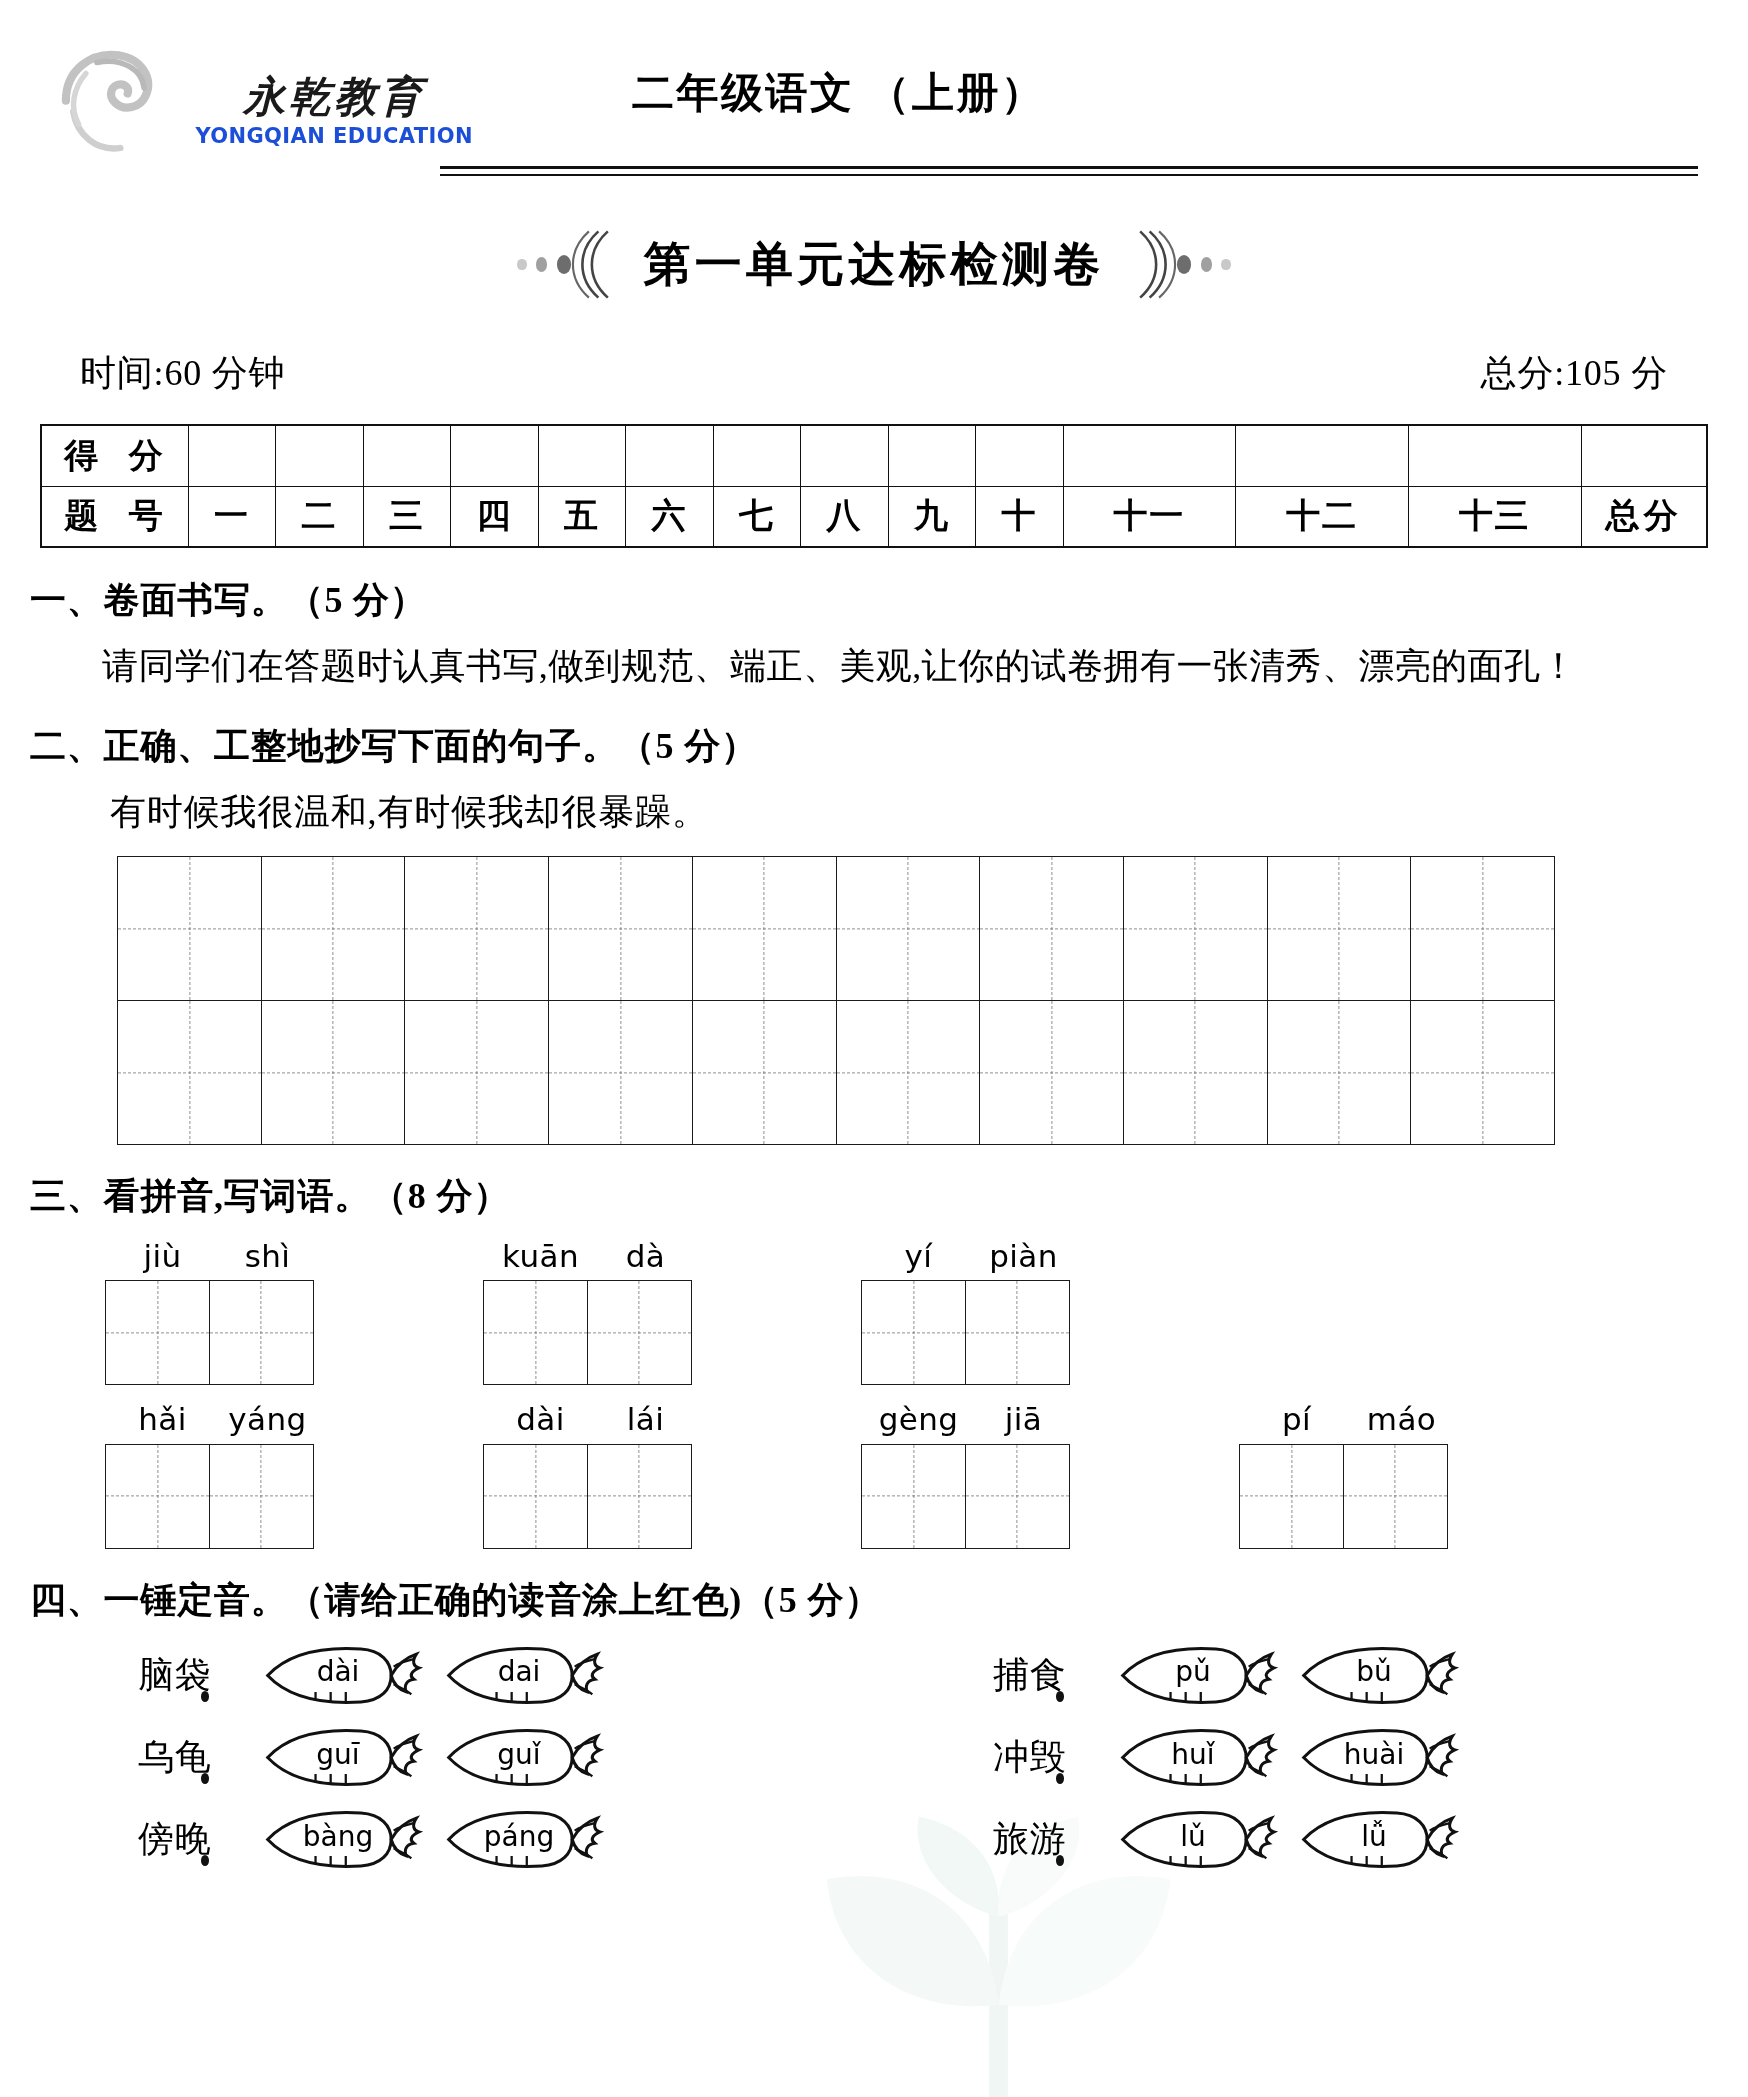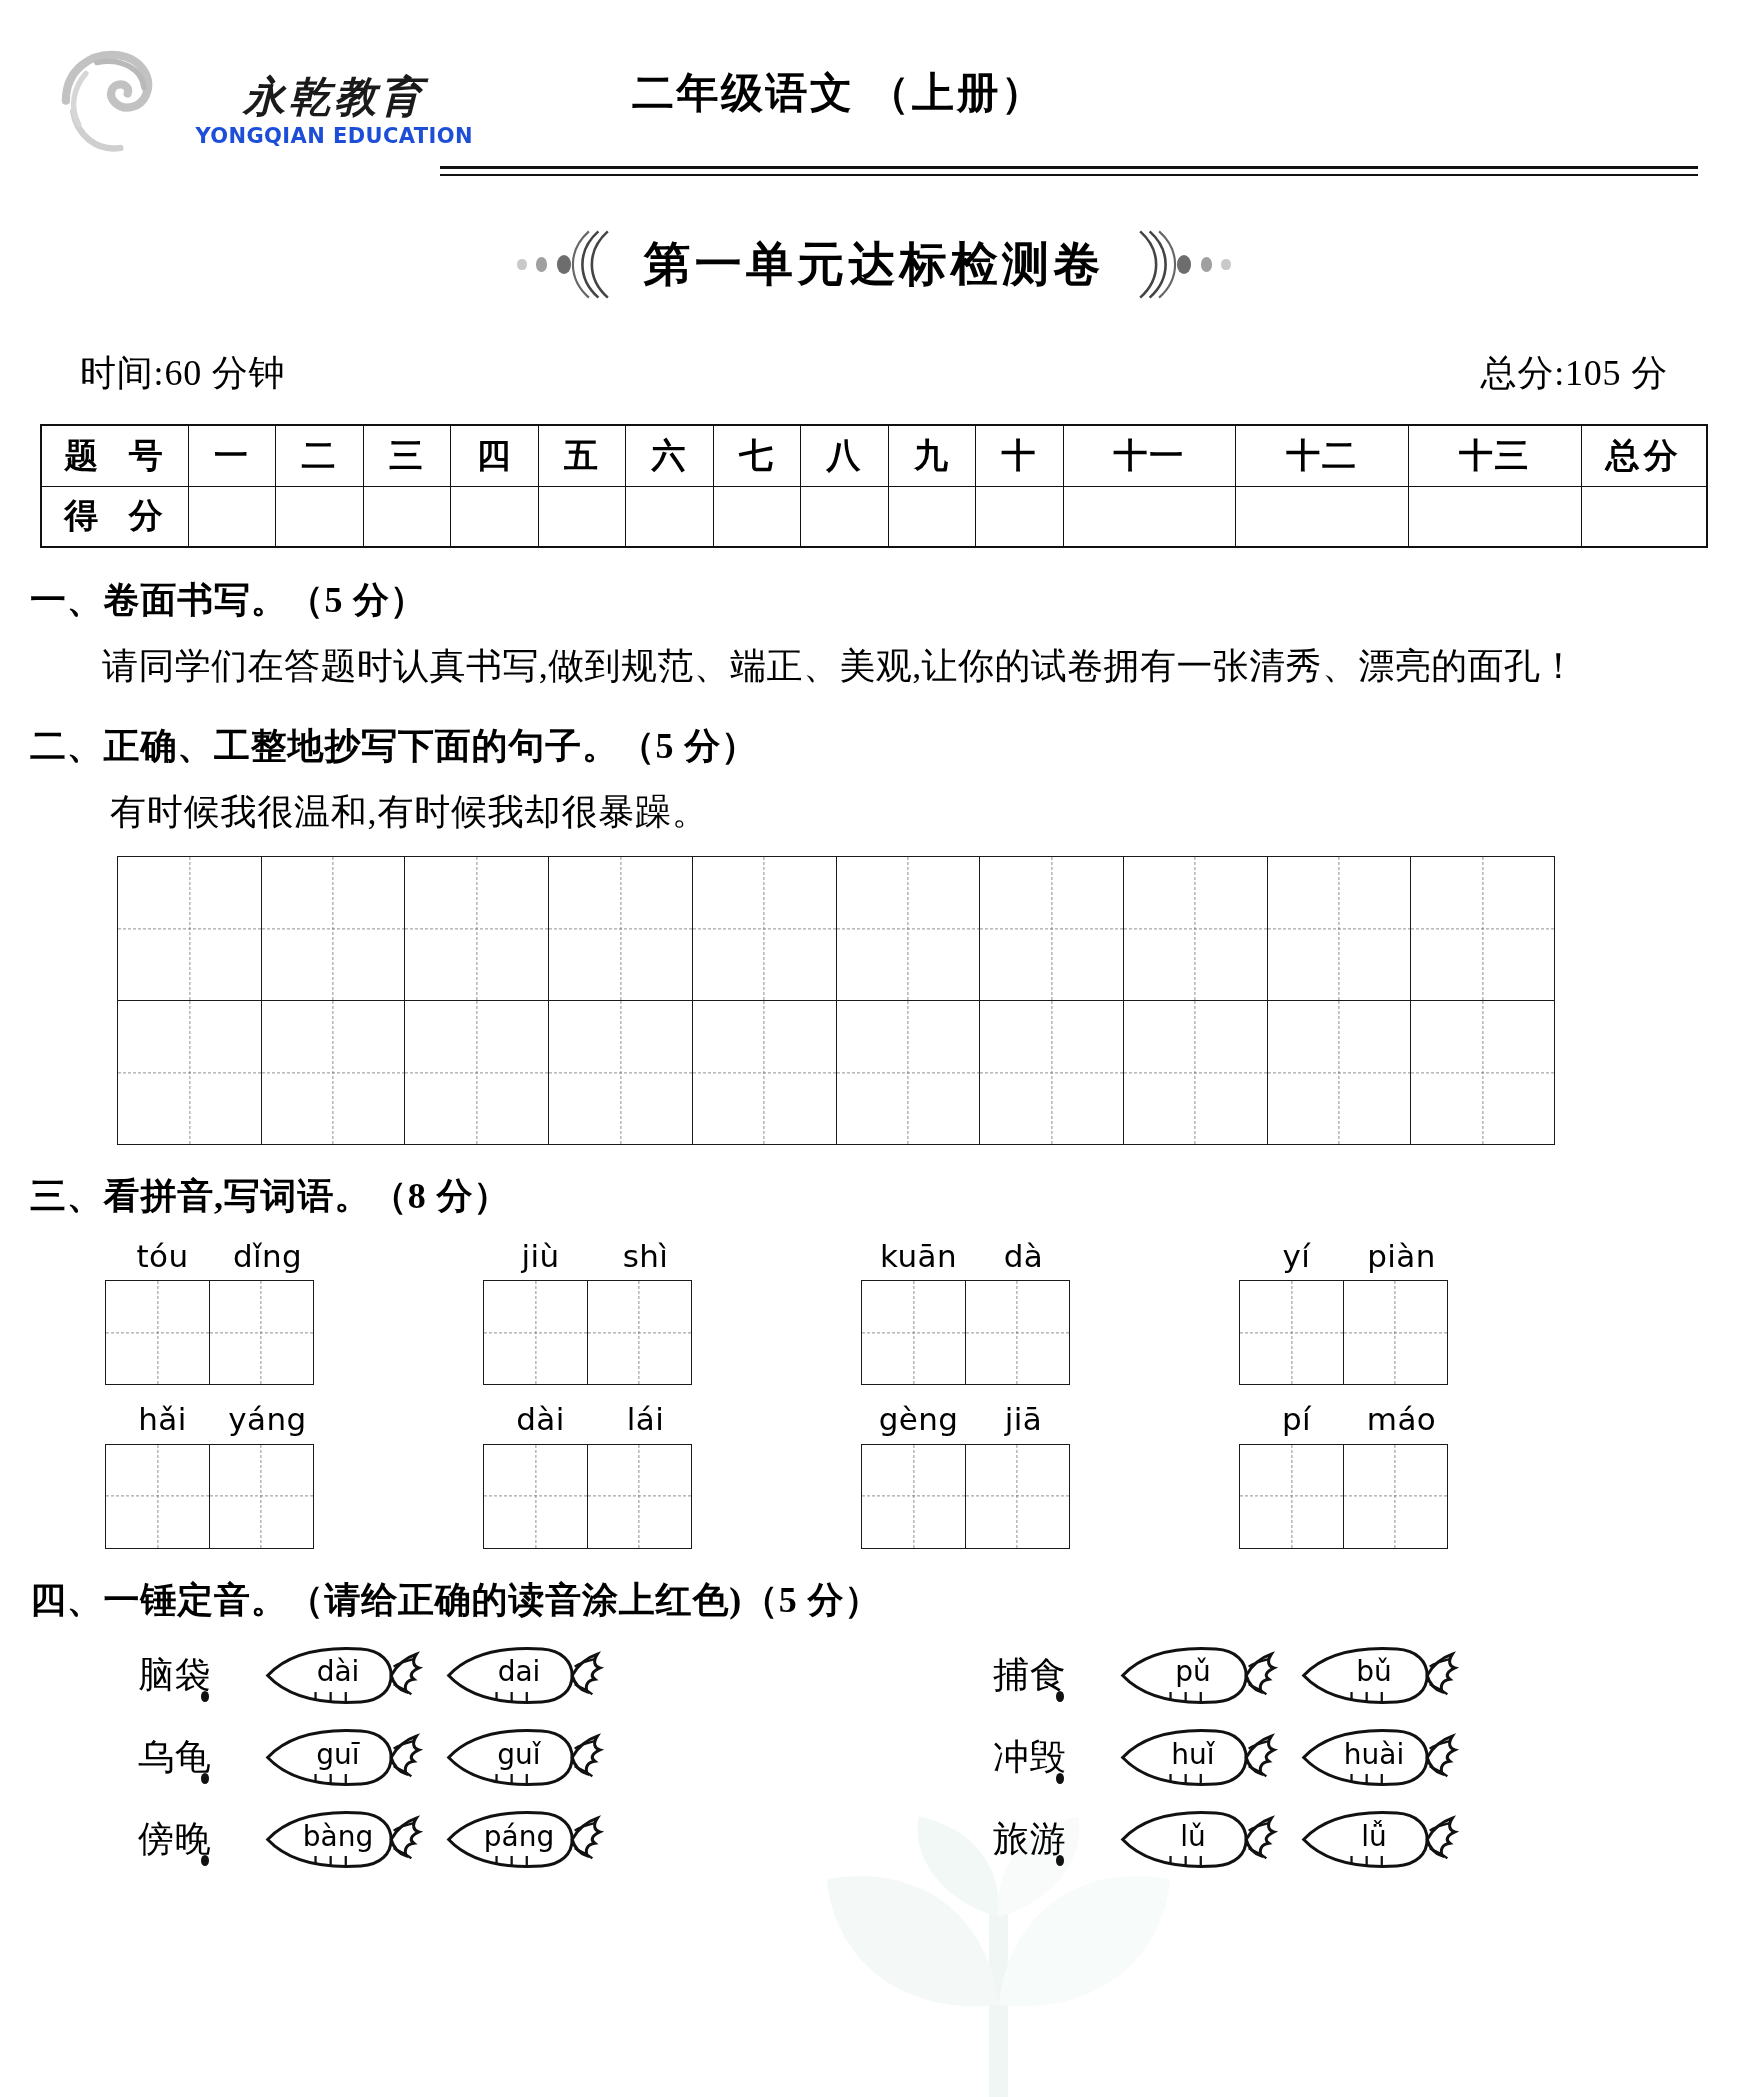--- a/index.html
+++ b/index.html
@@ -214,6 +214,23 @@
 
     <table class="score-table">
       <tbody id="score-tbody">
+          <tr>
+            <td class="lbl">得 分</td>
+            <td></td>
+            <td></td>
+            <td></td>
+            <td></td>
+            <td></td>
+            <td></td>
+            <td></td>
+            <td></td>
+            <td></td>
+            <td></td>
+            <td></td>
+            <td></td>
+            <td></td>
+            <td></td>
+          </tr>
           <tr>
             <td class="lbl">题 号</td>
             <td>一</td>
@@ -231,23 +248,6 @@
             <td>十三</td>
             <td class="total">总分</td>
           </tr>
-          <tr>
-            <td class="lbl">得 分</td>
-            <td></td>
-            <td></td>
-            <td></td>
-            <td></td>
-            <td></td>
-            <td></td>
-            <td></td>
-            <td></td>
-            <td></td>
-            <td></td>
-            <td></td>
-            <td></td>
-            <td></td>
-            <td></td>
-          </tr>
         </tbody>
     </table>
 

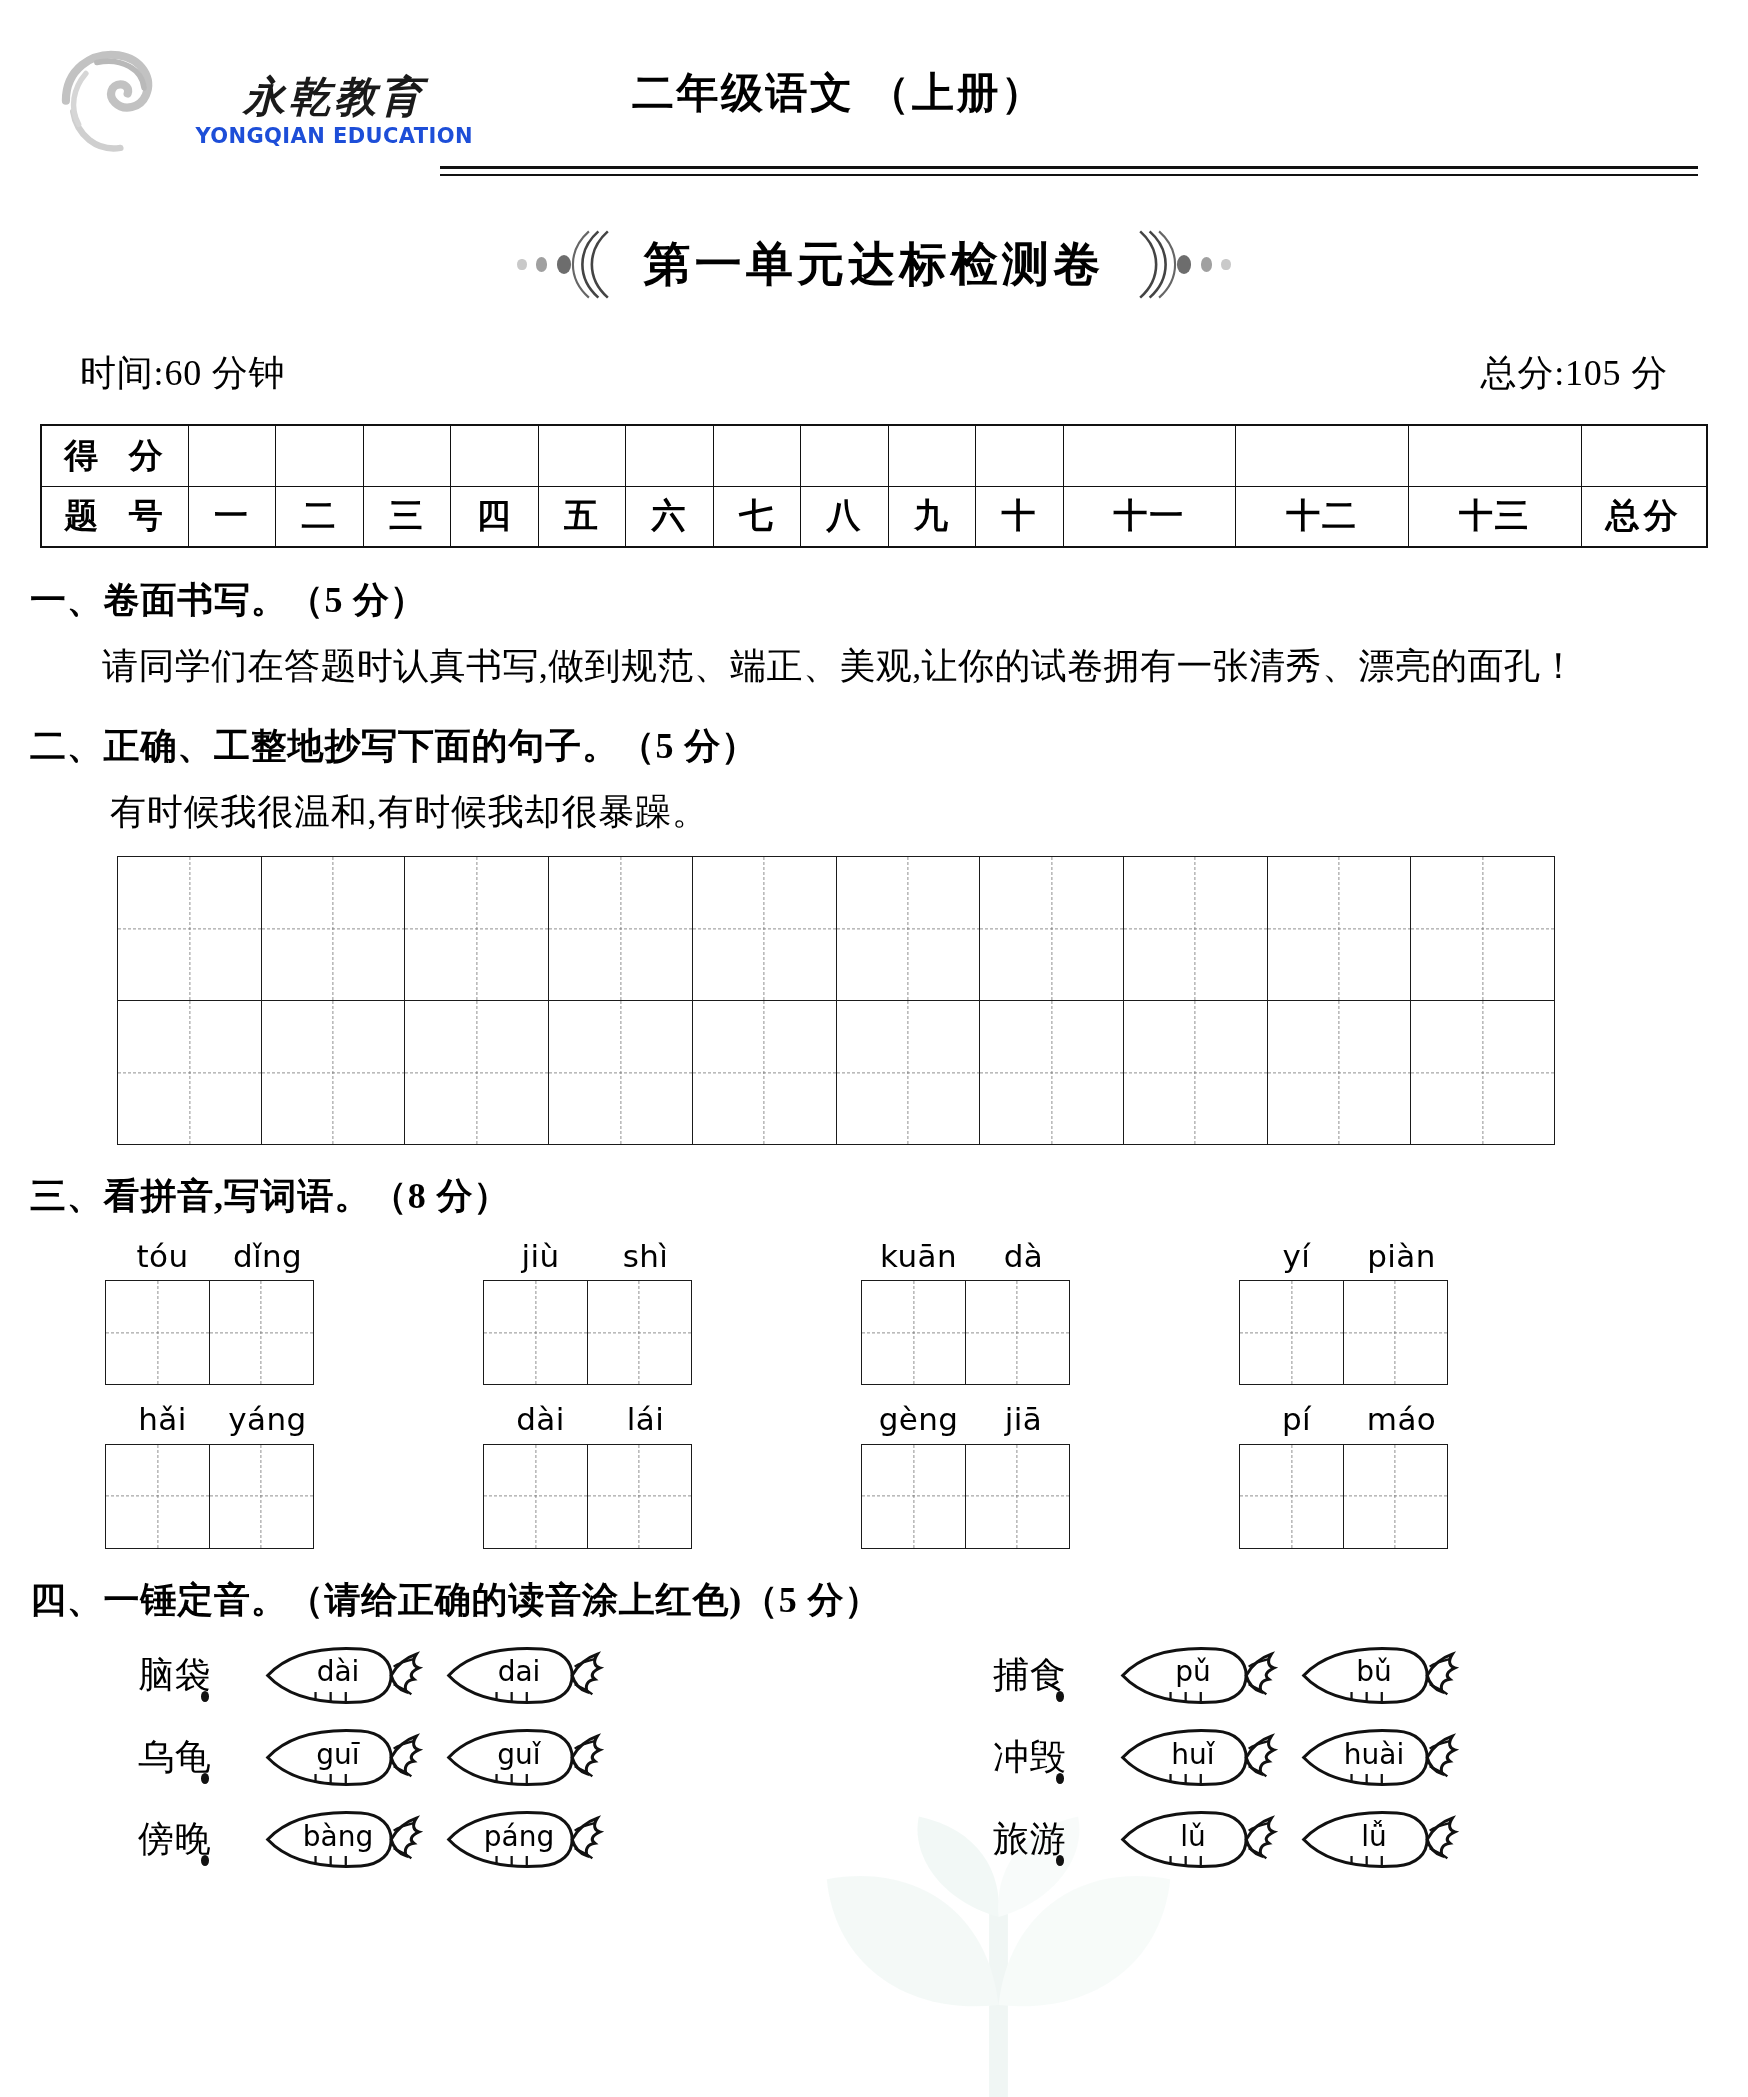--- a/index.html
+++ b/index.html
@@ -288,16 +288,6 @@
         <div class="py-row">
           <div class="py-item">
             <div class="py-labels">
-              <span>tóu</span>
-              <span>dǐng</span>
-            </div>
-            <div class="py-boxes">
-              <div class="cell"></div>
-              <div class="cell"></div>
-            </div>
-          </div>
-          <div class="py-item">
-            <div class="py-labels">
               <span>jiù</span>
               <span>shì</span>
             </div>

